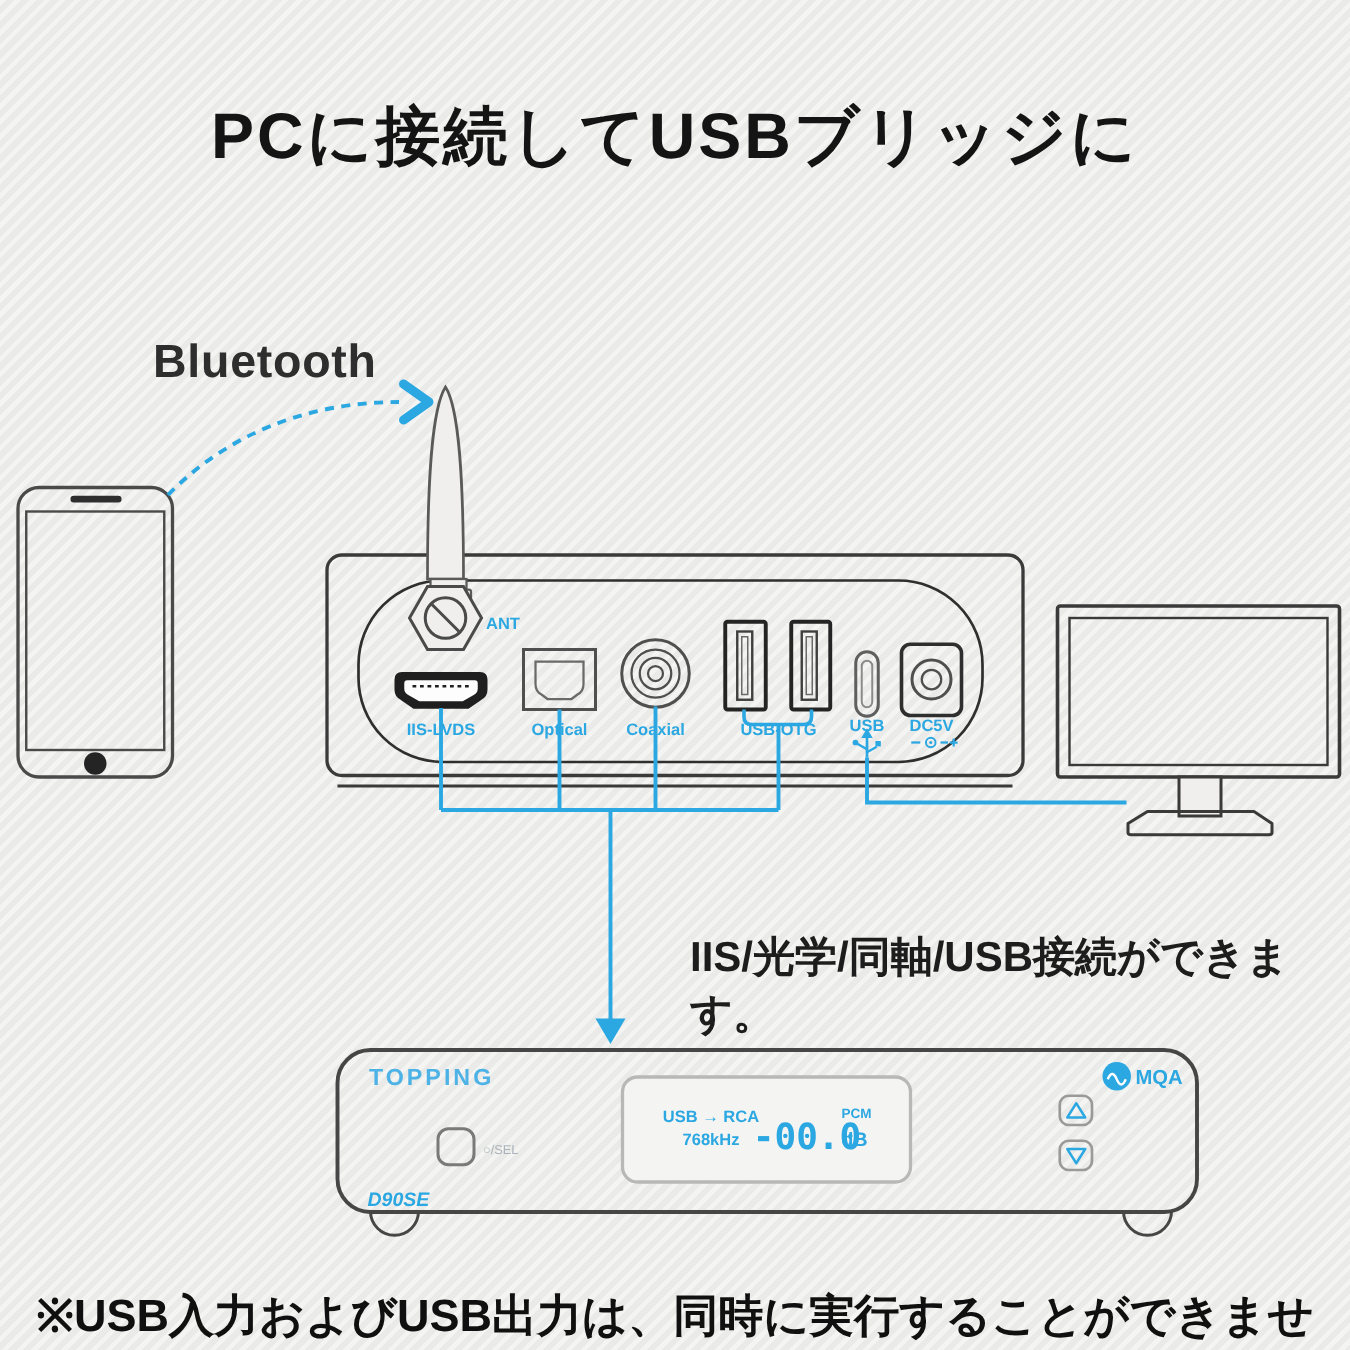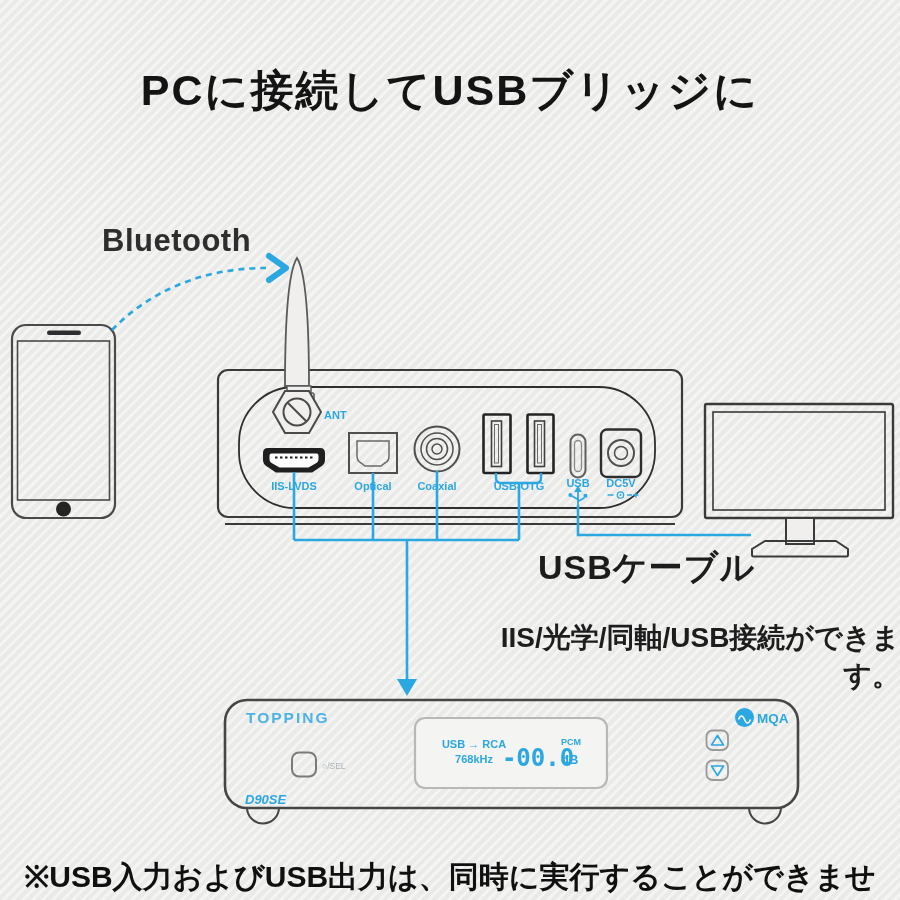--- a/index.html
+++ b/index.html
@@ -8,7 +8,7 @@
     position:relative;width:900px;height:900px;
     background:repeating-linear-gradient(135deg,#f4f4f2 0 3px,#eaeae8 3px 7px);
   }
-  .abs{position:absolute;text-align:right;}
+  .abs{position:absolute;}
   .title{
     top:62px;left:0;width:900px;text-align:center;
     font-size:43px;font-weight:800;letter-spacing:2px;color:#141414;

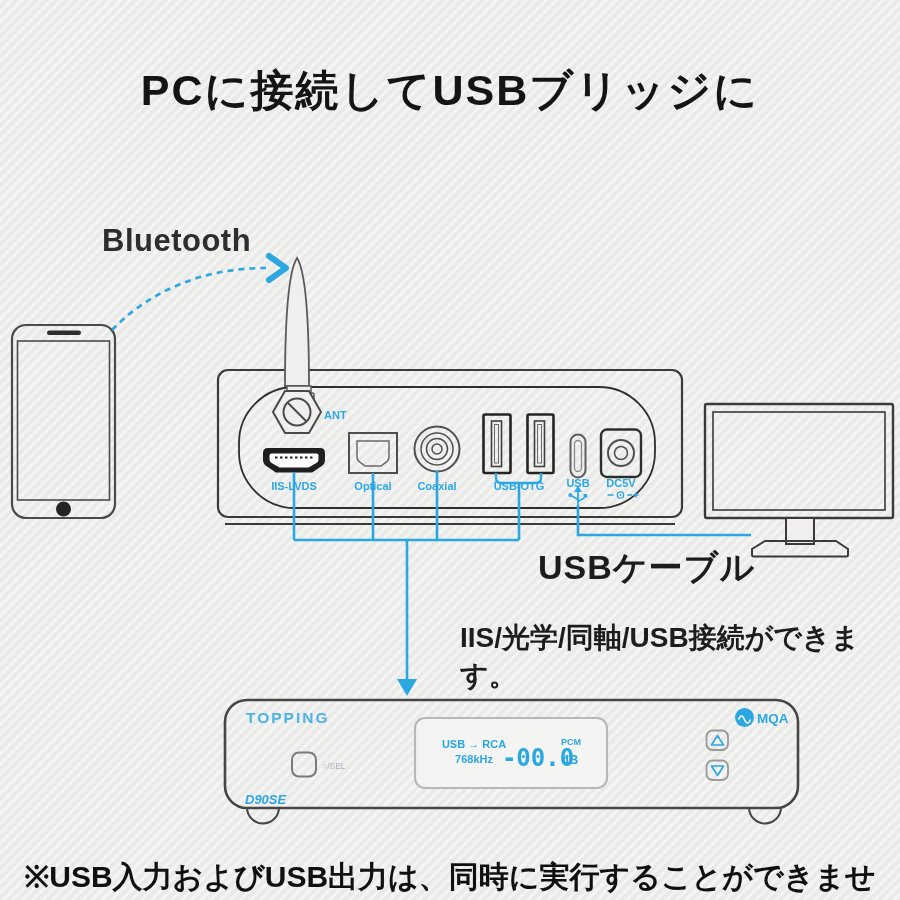--- a/index.html
+++ b/index.html
@@ -181,7 +181,6 @@
     </g>
   </svg>
 
-  <div class="abs cable-label">USBケーブル</div>
   <div class="abs conn-label">IIS/光学/同軸/USB接続ができます。</div>
   <div class="abs footnote">※USB入力およびUSB出力は、同時に実行することができません。</div>
 </div>

